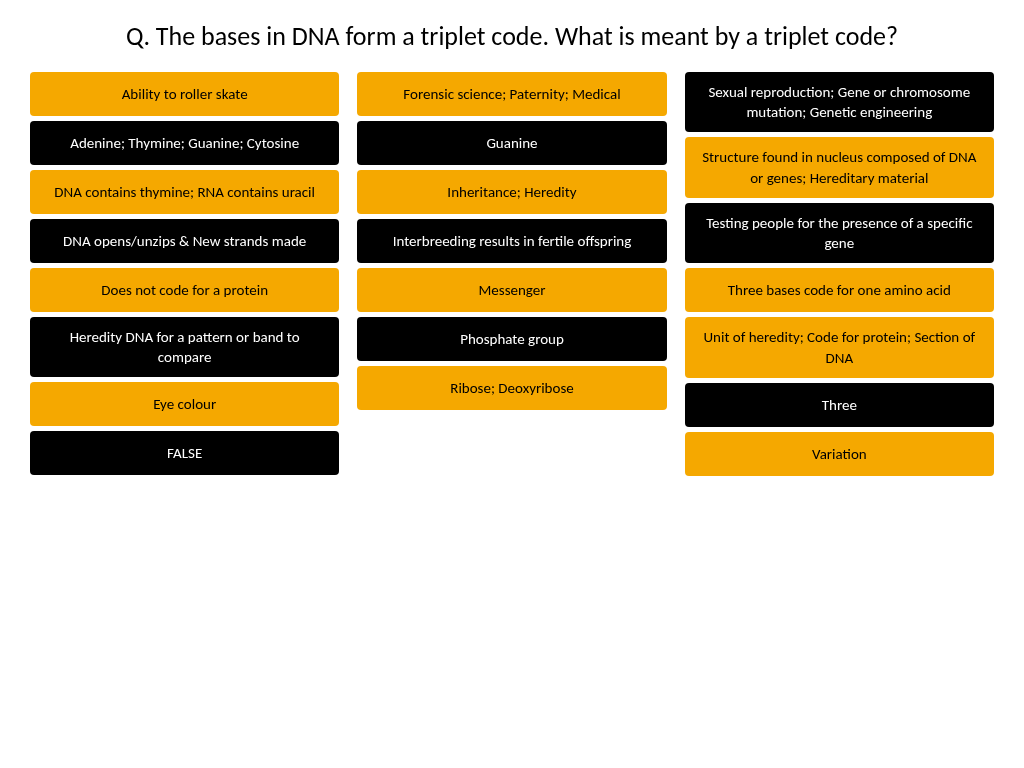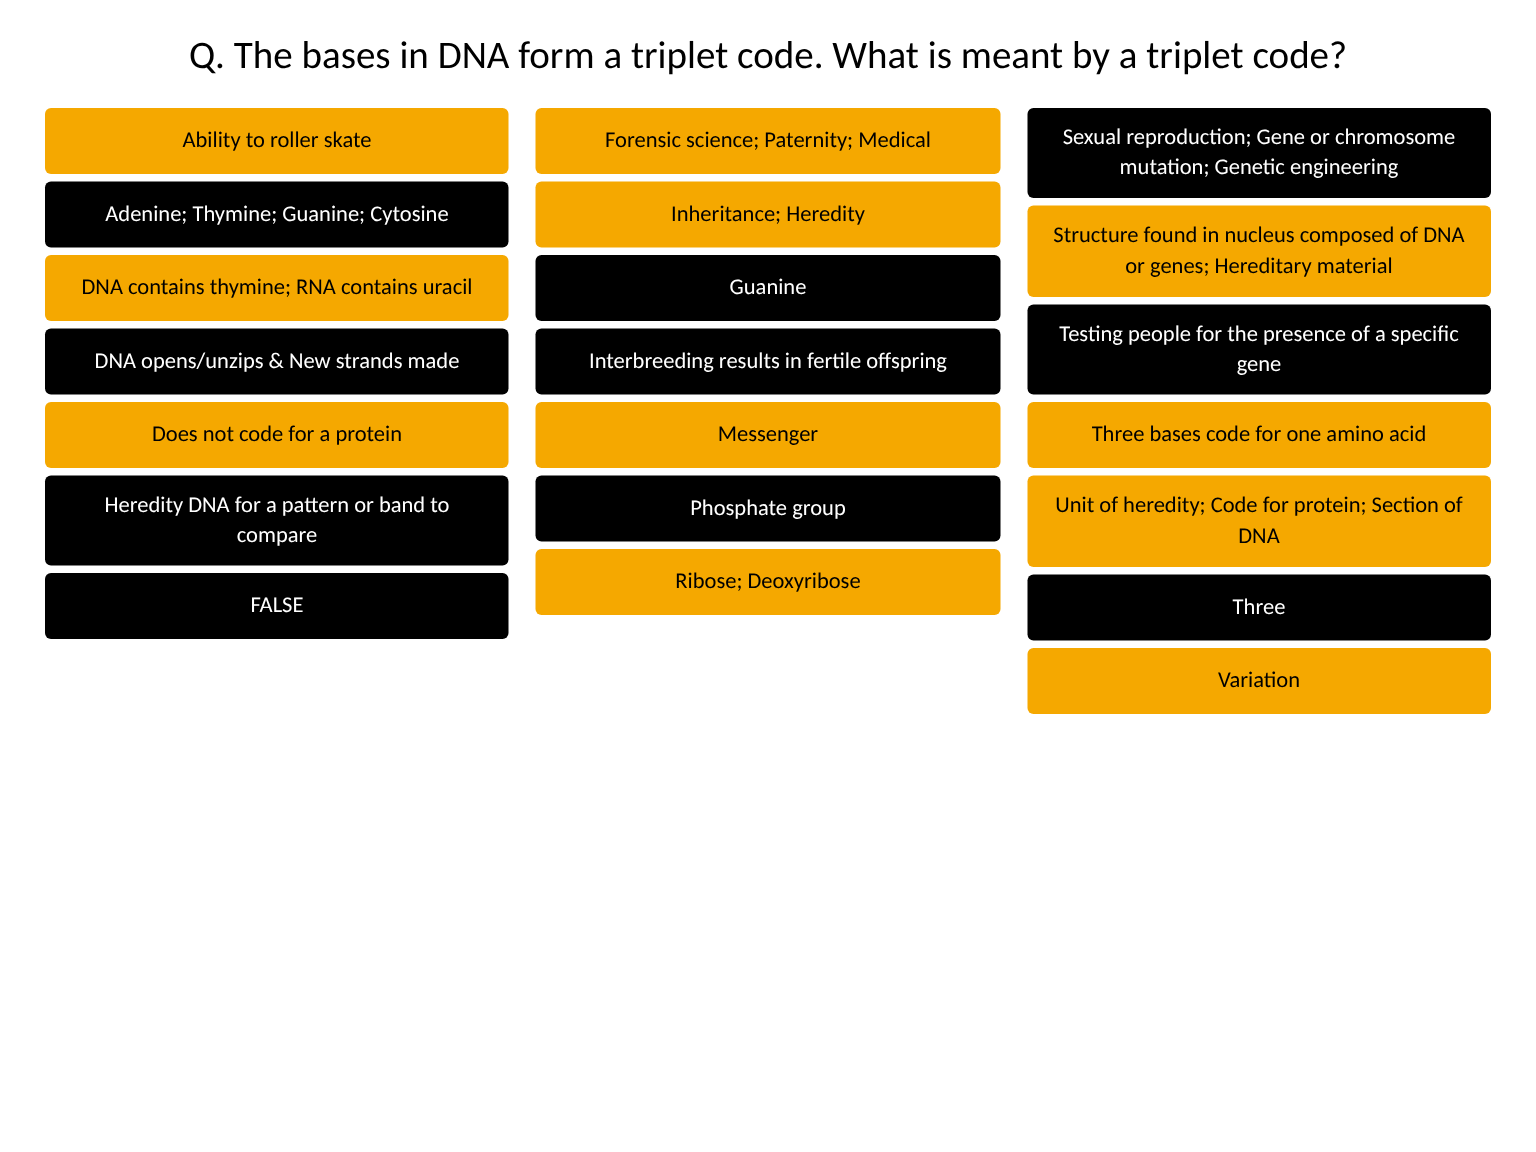--- a/index.html
+++ b/index.html
@@ -79,8 +79,8 @@
       </div>
       <div class="column">
         <div class="card yellow">Forensic science; Paternity; Medical</div>
+        <div class="card blue">Guanine</div>
         <div class="card yellow">Inheritance; Heredity</div>
-        <div class="card blue">Guanine</div>
         <div class="card blue">Interbreeding results in fertile offspring</div>
         <div class="card yellow">Messenger</div>
         <div class="card blue">Phosphate group</div>

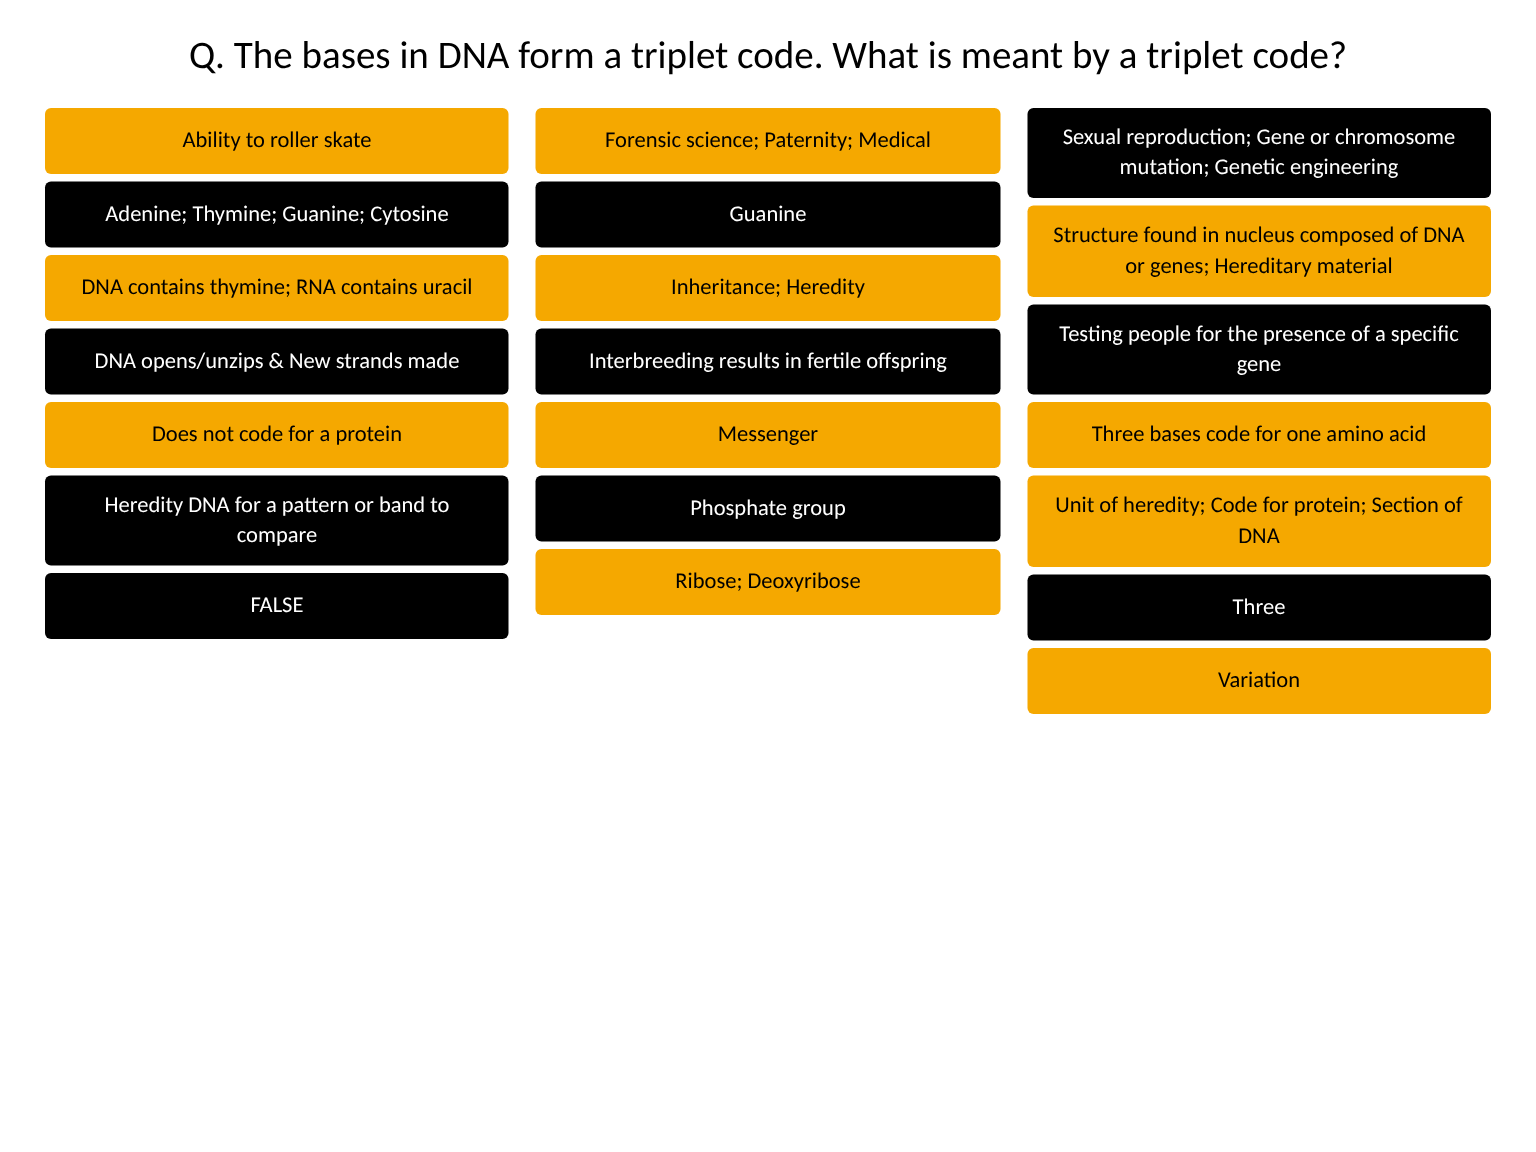--- a/index.html
+++ b/index.html
@@ -75,6 +75,7 @@
         <div class="card blue">DNA opens/unzips &amp; New strands made</div>
         <div class="card yellow">Does not code for a protein</div>
         <div class="card blue">Heredity DNA for a pattern or band to compare</div>
+        <div class="card yellow">Eye colour</div>
         <div class="card blue">FALSE</div>
       </div>
       <div class="column">

